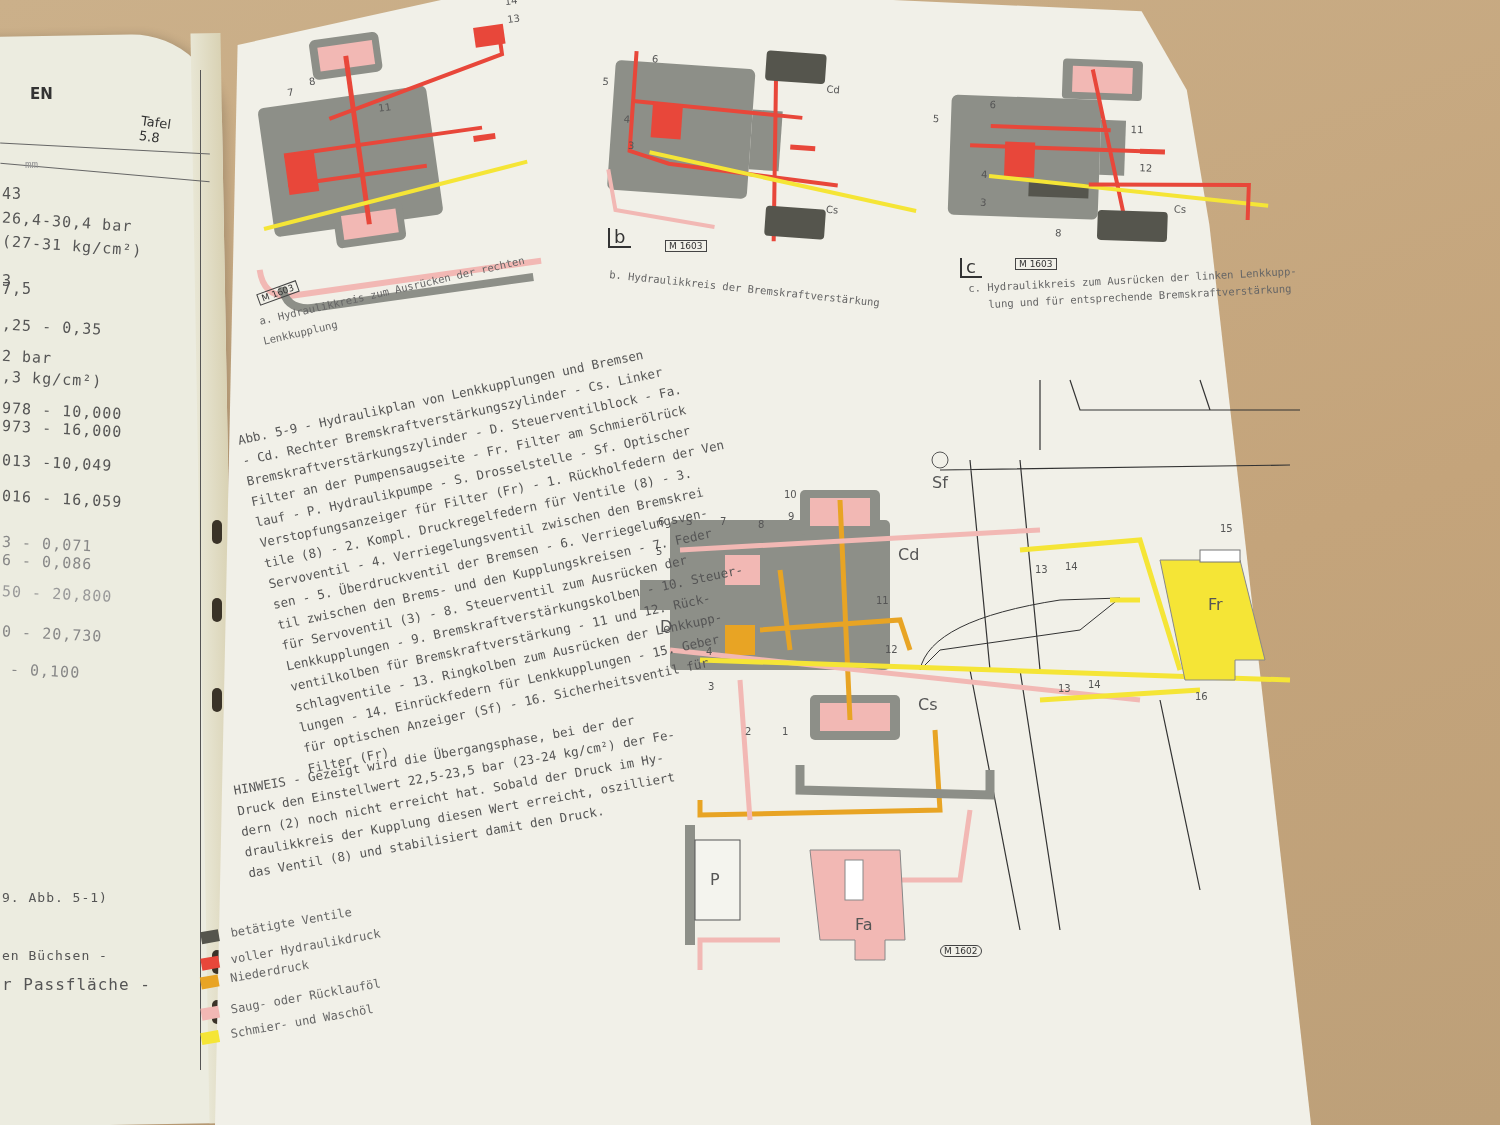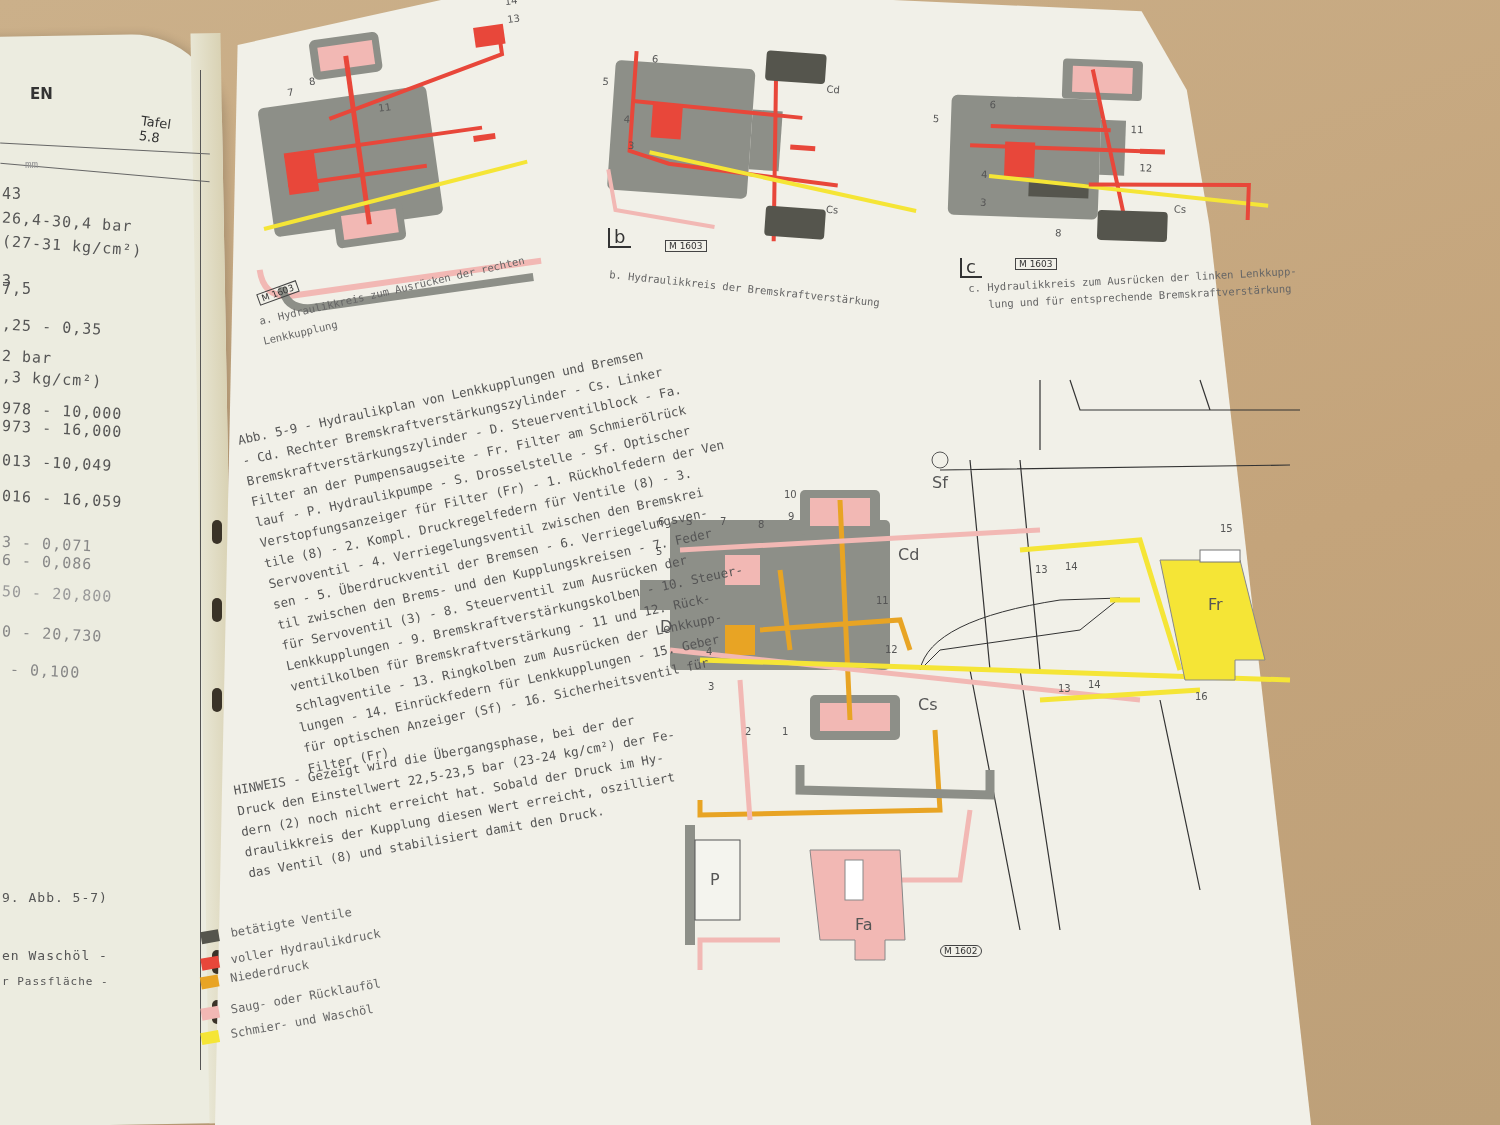--- a/index.html
+++ b/index.html
@@ -64,7 +64,7 @@
 <div class="lval" style="left:2px;top:585px;transform:rotate(3deg);color:#999;">50 - 20,800</div>
 <div class="lval" style="left:2px;top:625px;transform:rotate(3deg);color:#888;">0 - 20,730</div>
 <div class="lval" style="left:10px;top:662px;transform:rotate(3deg);color:#888;">- 0,100</div>
-<div class="lval" style="left:2px;top:890px;font-size:13px;">9. Abb. 5-7)</div>
+<div class="lval" style="left:2px;top:890px;font-size:13px;">9. Abb. 5-1)</div>
 <div class="lval" style="left:2px;top:948px;font-size:13px;">en Waschöl -</div>
 <div class="lval" style="left:2px;top:975px;font-size:11px;">r Passfläche -</div>
 

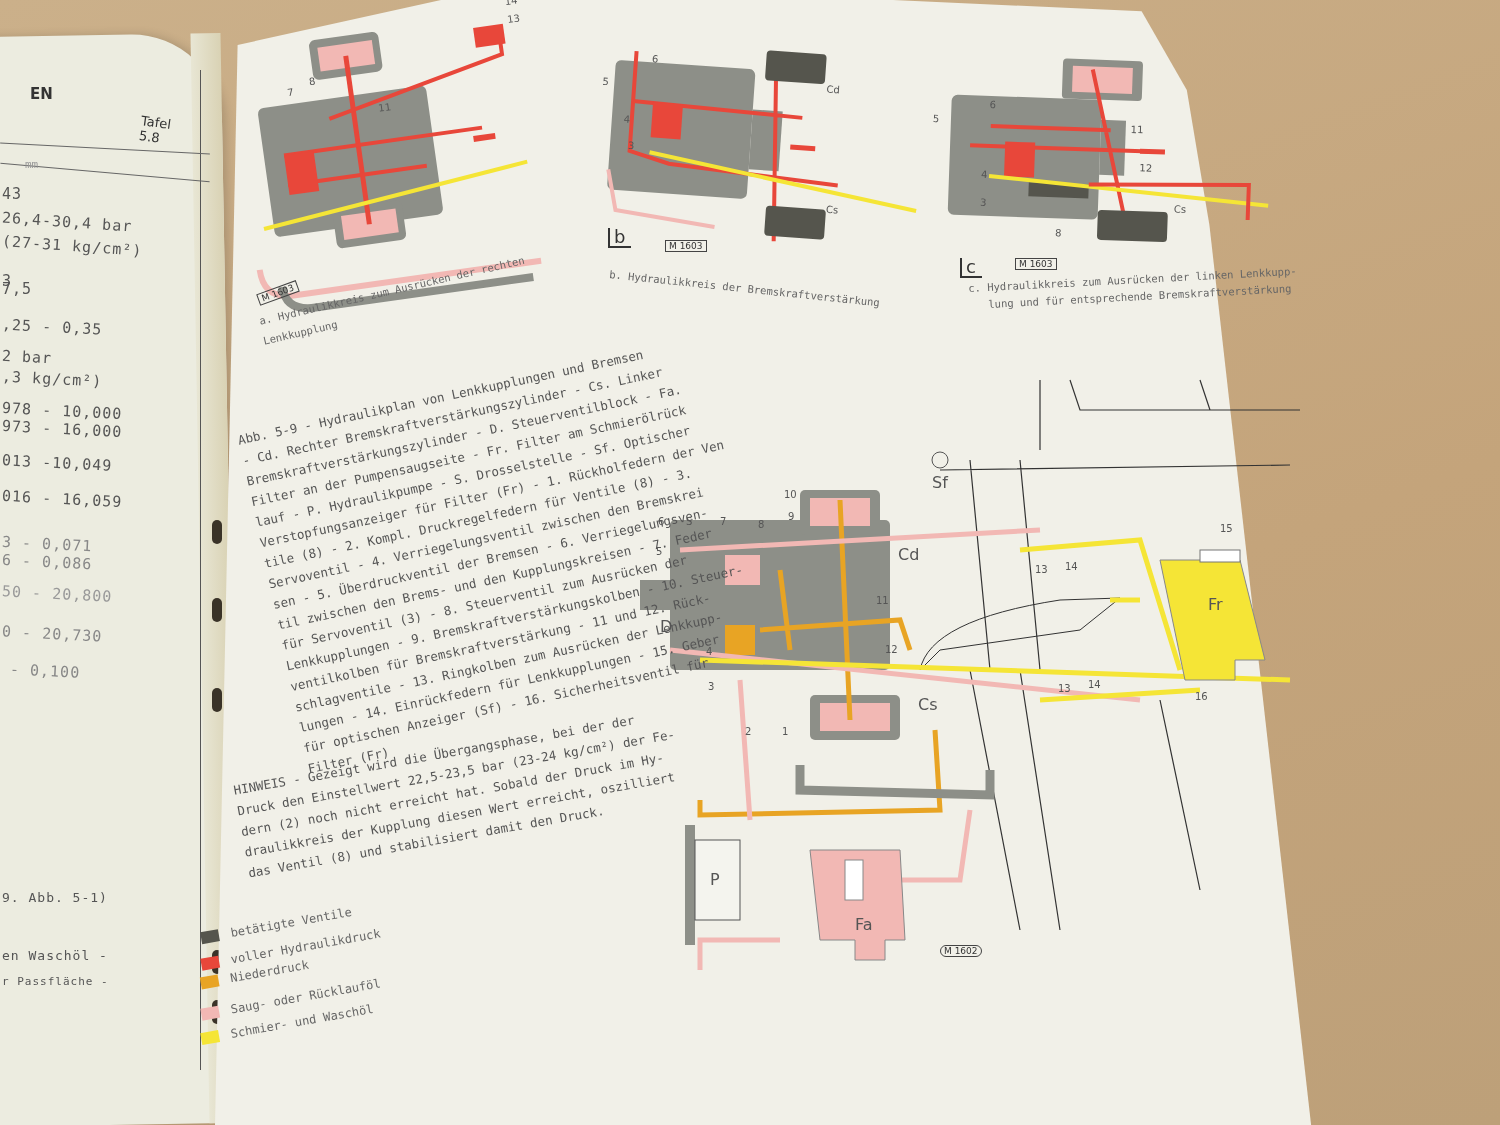--- a/index.html
+++ b/index.html
@@ -65,7 +65,7 @@
 <div class="lval" style="left:2px;top:625px;transform:rotate(3deg);color:#888;">0 - 20,730</div>
 <div class="lval" style="left:10px;top:662px;transform:rotate(3deg);color:#888;">- 0,100</div>
 <div class="lval" style="left:2px;top:890px;font-size:13px;">9. Abb. 5-1)</div>
-<div class="lval" style="left:2px;top:948px;font-size:13px;">en Waschöl -</div>
+<div class="lval" style="left:2px;top:948px;font-size:13px;">en Büchsen -</div>
 <div class="lval" style="left:2px;top:975px;font-size:11px;">r Passfläche -</div>
 
 <div class="holes" style="top:520px;"></div>

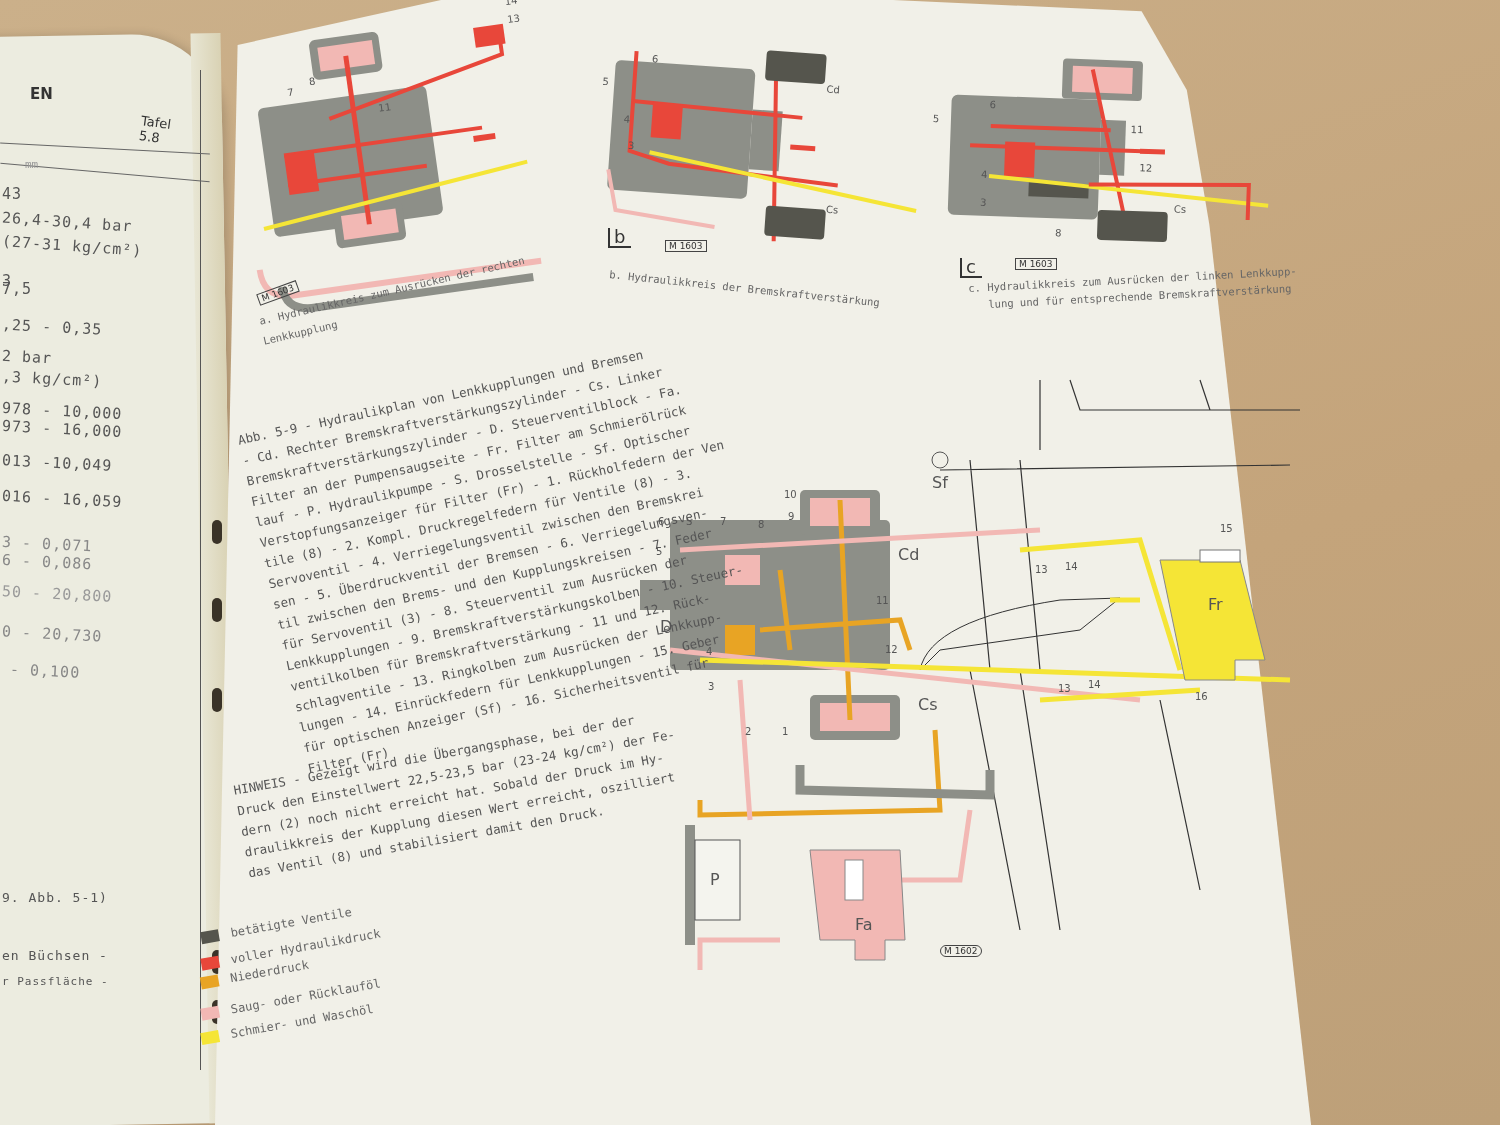--- a/index.html
+++ b/index.html
@@ -66,7 +66,7 @@
 <div class="lval" style="left:10px;top:662px;transform:rotate(3deg);color:#888;">- 0,100</div>
 <div class="lval" style="left:2px;top:890px;font-size:13px;">9. Abb. 5-1)</div>
 <div class="lval" style="left:2px;top:948px;font-size:13px;">en Büchsen -</div>
-<div class="lval" style="left:2px;top:975px;font-size:11px;">r Passfläche -</div>
+<div class="lval" style="left:2px;top:975px;font-size:16px;">r Passfläche -</div>
 
 <div class="holes" style="top:520px;"></div>
 <div class="holes" style="top:598px;"></div>

